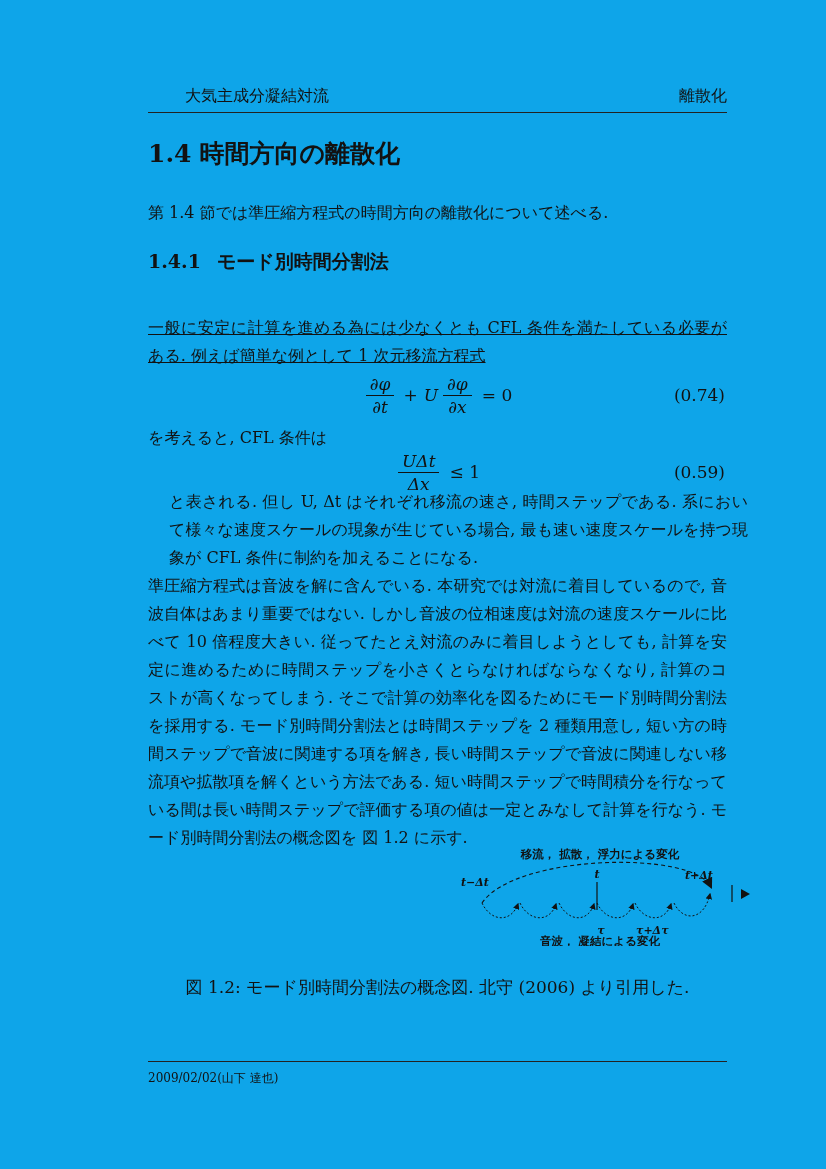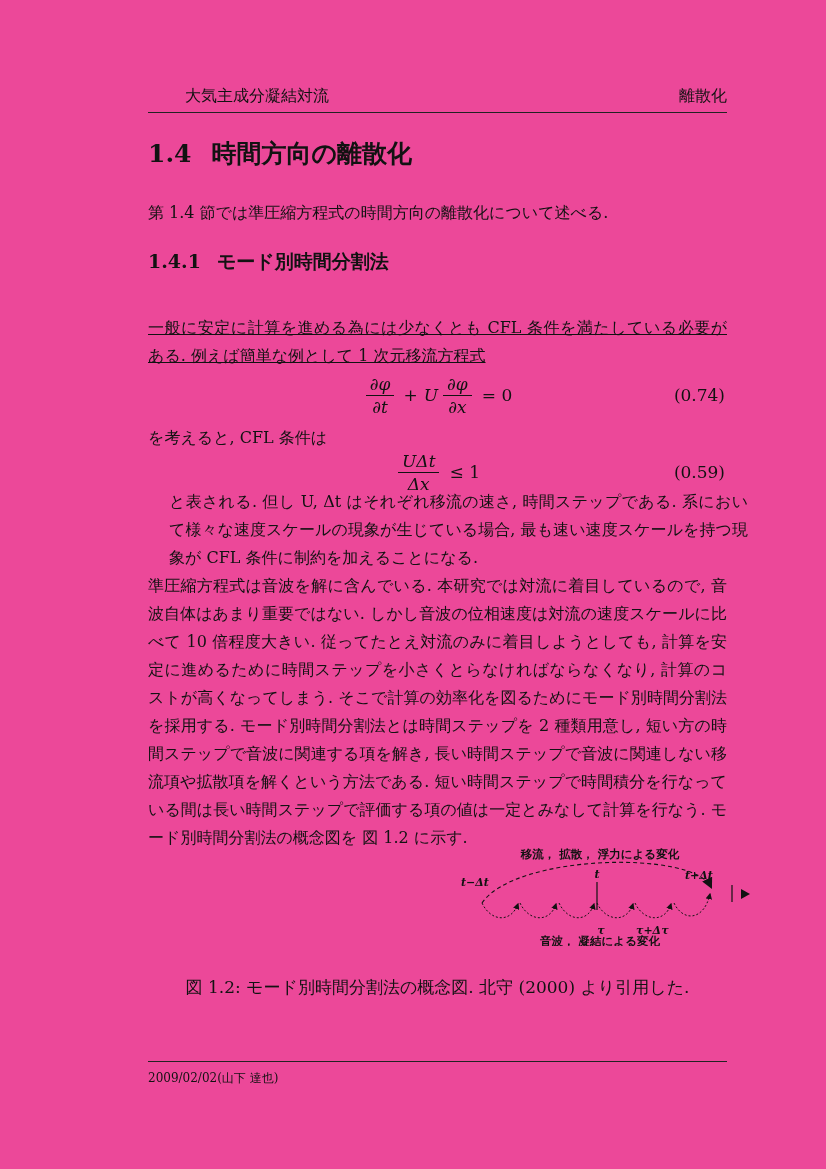--- a/index.html
+++ b/index.html
@@ -8,7 +8,7 @@
     font-family:"DejaVu Serif","Liberation Serif",serif;
     color:#121212;
   }
-  .page{position:relative;width:826px;height:1169px;overflow:hidden;background:#ec4899;}
+  .page{position:relative;width:826px;height:1169px;overflow:hidden;background:#0ea5e9;}
   .abs{position:absolute;}
   
   .hdr-row{left:148px;top:86px;width:579px;display:flex;justify-content:space-between;font-size:16px;line-height:20px;}

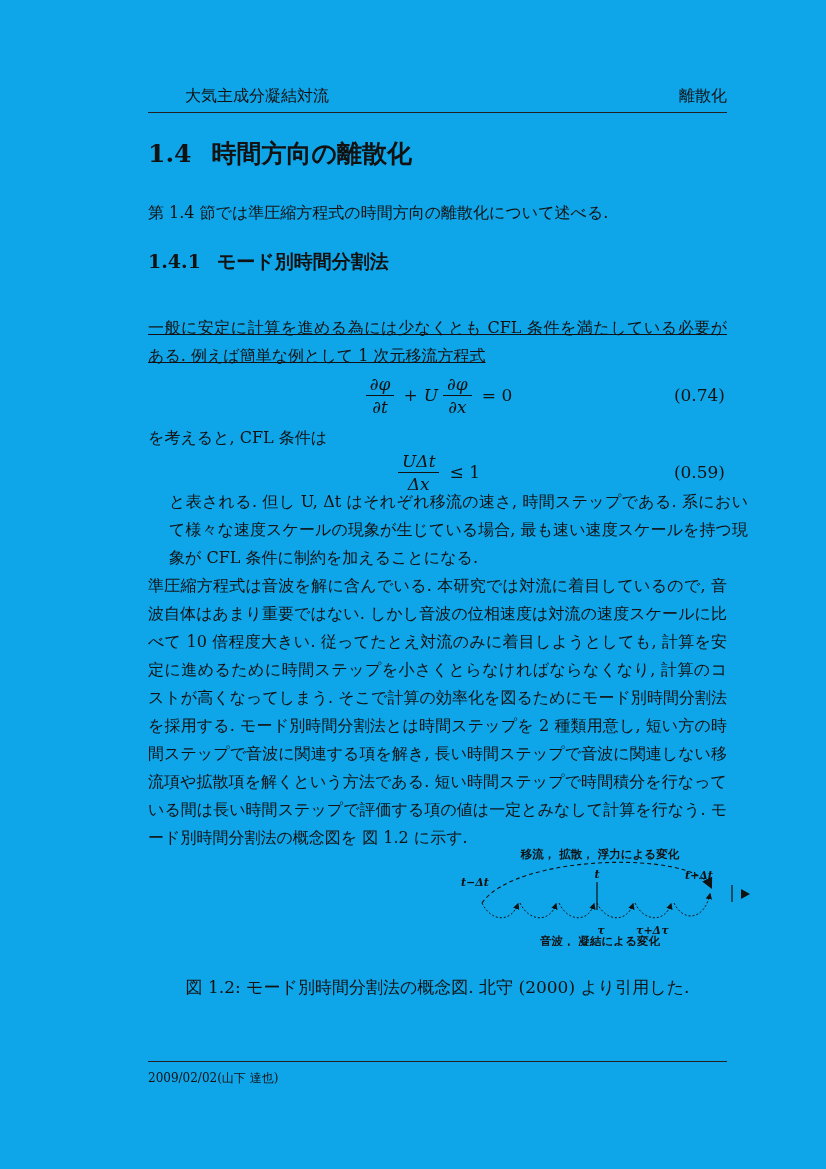--- a/index.html
+++ b/index.html
@@ -16,7 +16,7 @@
   .hdr-rule{left:148px;top:112px;width:579px;border-top:1px solid #222;height:0;}
   
   .h1{left:148px;top:138px;width:579px;font-size:25px;line-height:32px;font-weight:bold;}
-  .h1 .no{font-family:"DejaVu Serif","Liberation Serif",serif;margin-right:20px;}
+  .h1 .no{font-family:"DejaVu Serif","Liberation Serif",serif;margin-right:8px;}
   .h1 .ttl,.h2 .ttl{font-family:"DejaVu Sans","Liberation Sans",sans-serif;}
   .h2{left:148px;top:248px;width:579px;font-size:19px;line-height:26px;font-weight:bold;}
   .h2 .no{margin-right:16px;}

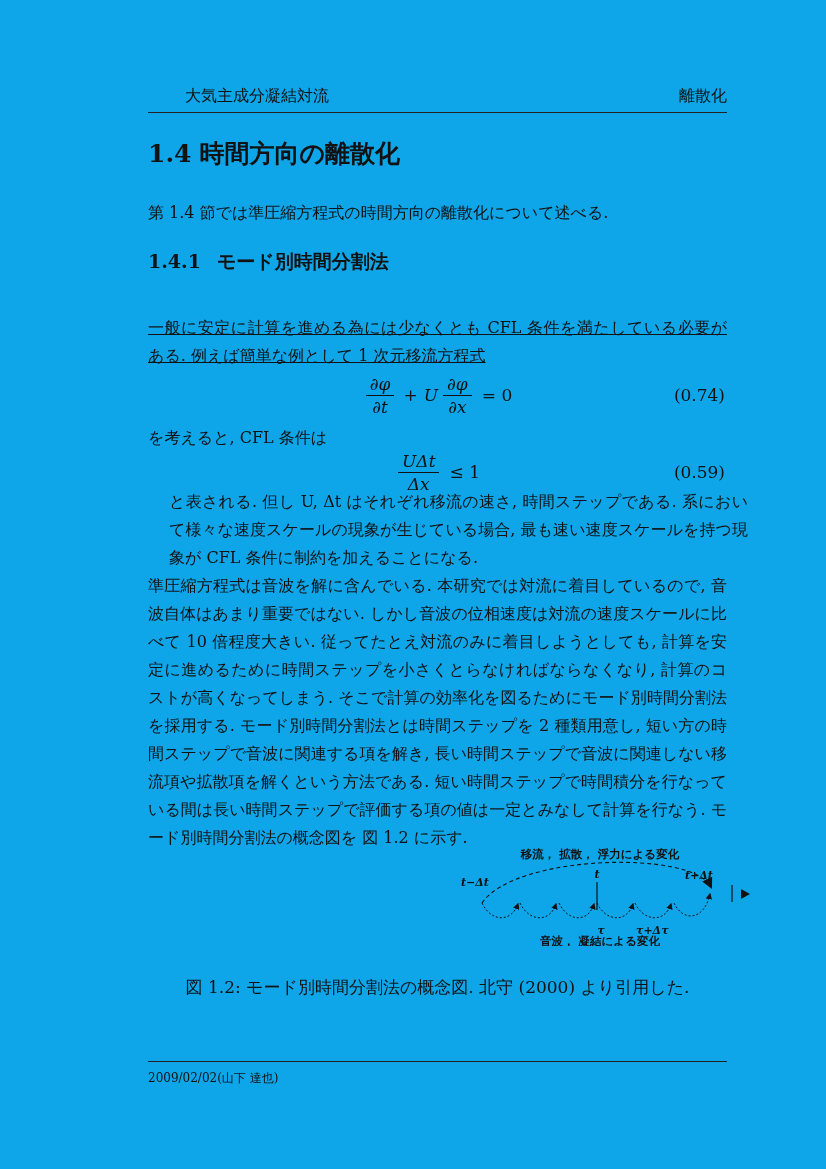--- a/index.html
+++ b/index.html
@@ -139,7 +139,7 @@
     </svg>
   </div>
 
-  <div class="abs caption">図 1.2: モード別時間分割法の概念図. 北守 (2000) より引用した.</div>
+  <div class="abs caption">図 1.2: モード別時間分割法の概念図. 北守 (2006) より引用した.</div>
 
   <div class="abs ftr-rule"></div>
   <div class="abs ftr-text">2009/02/02(山下 達也)</div>

